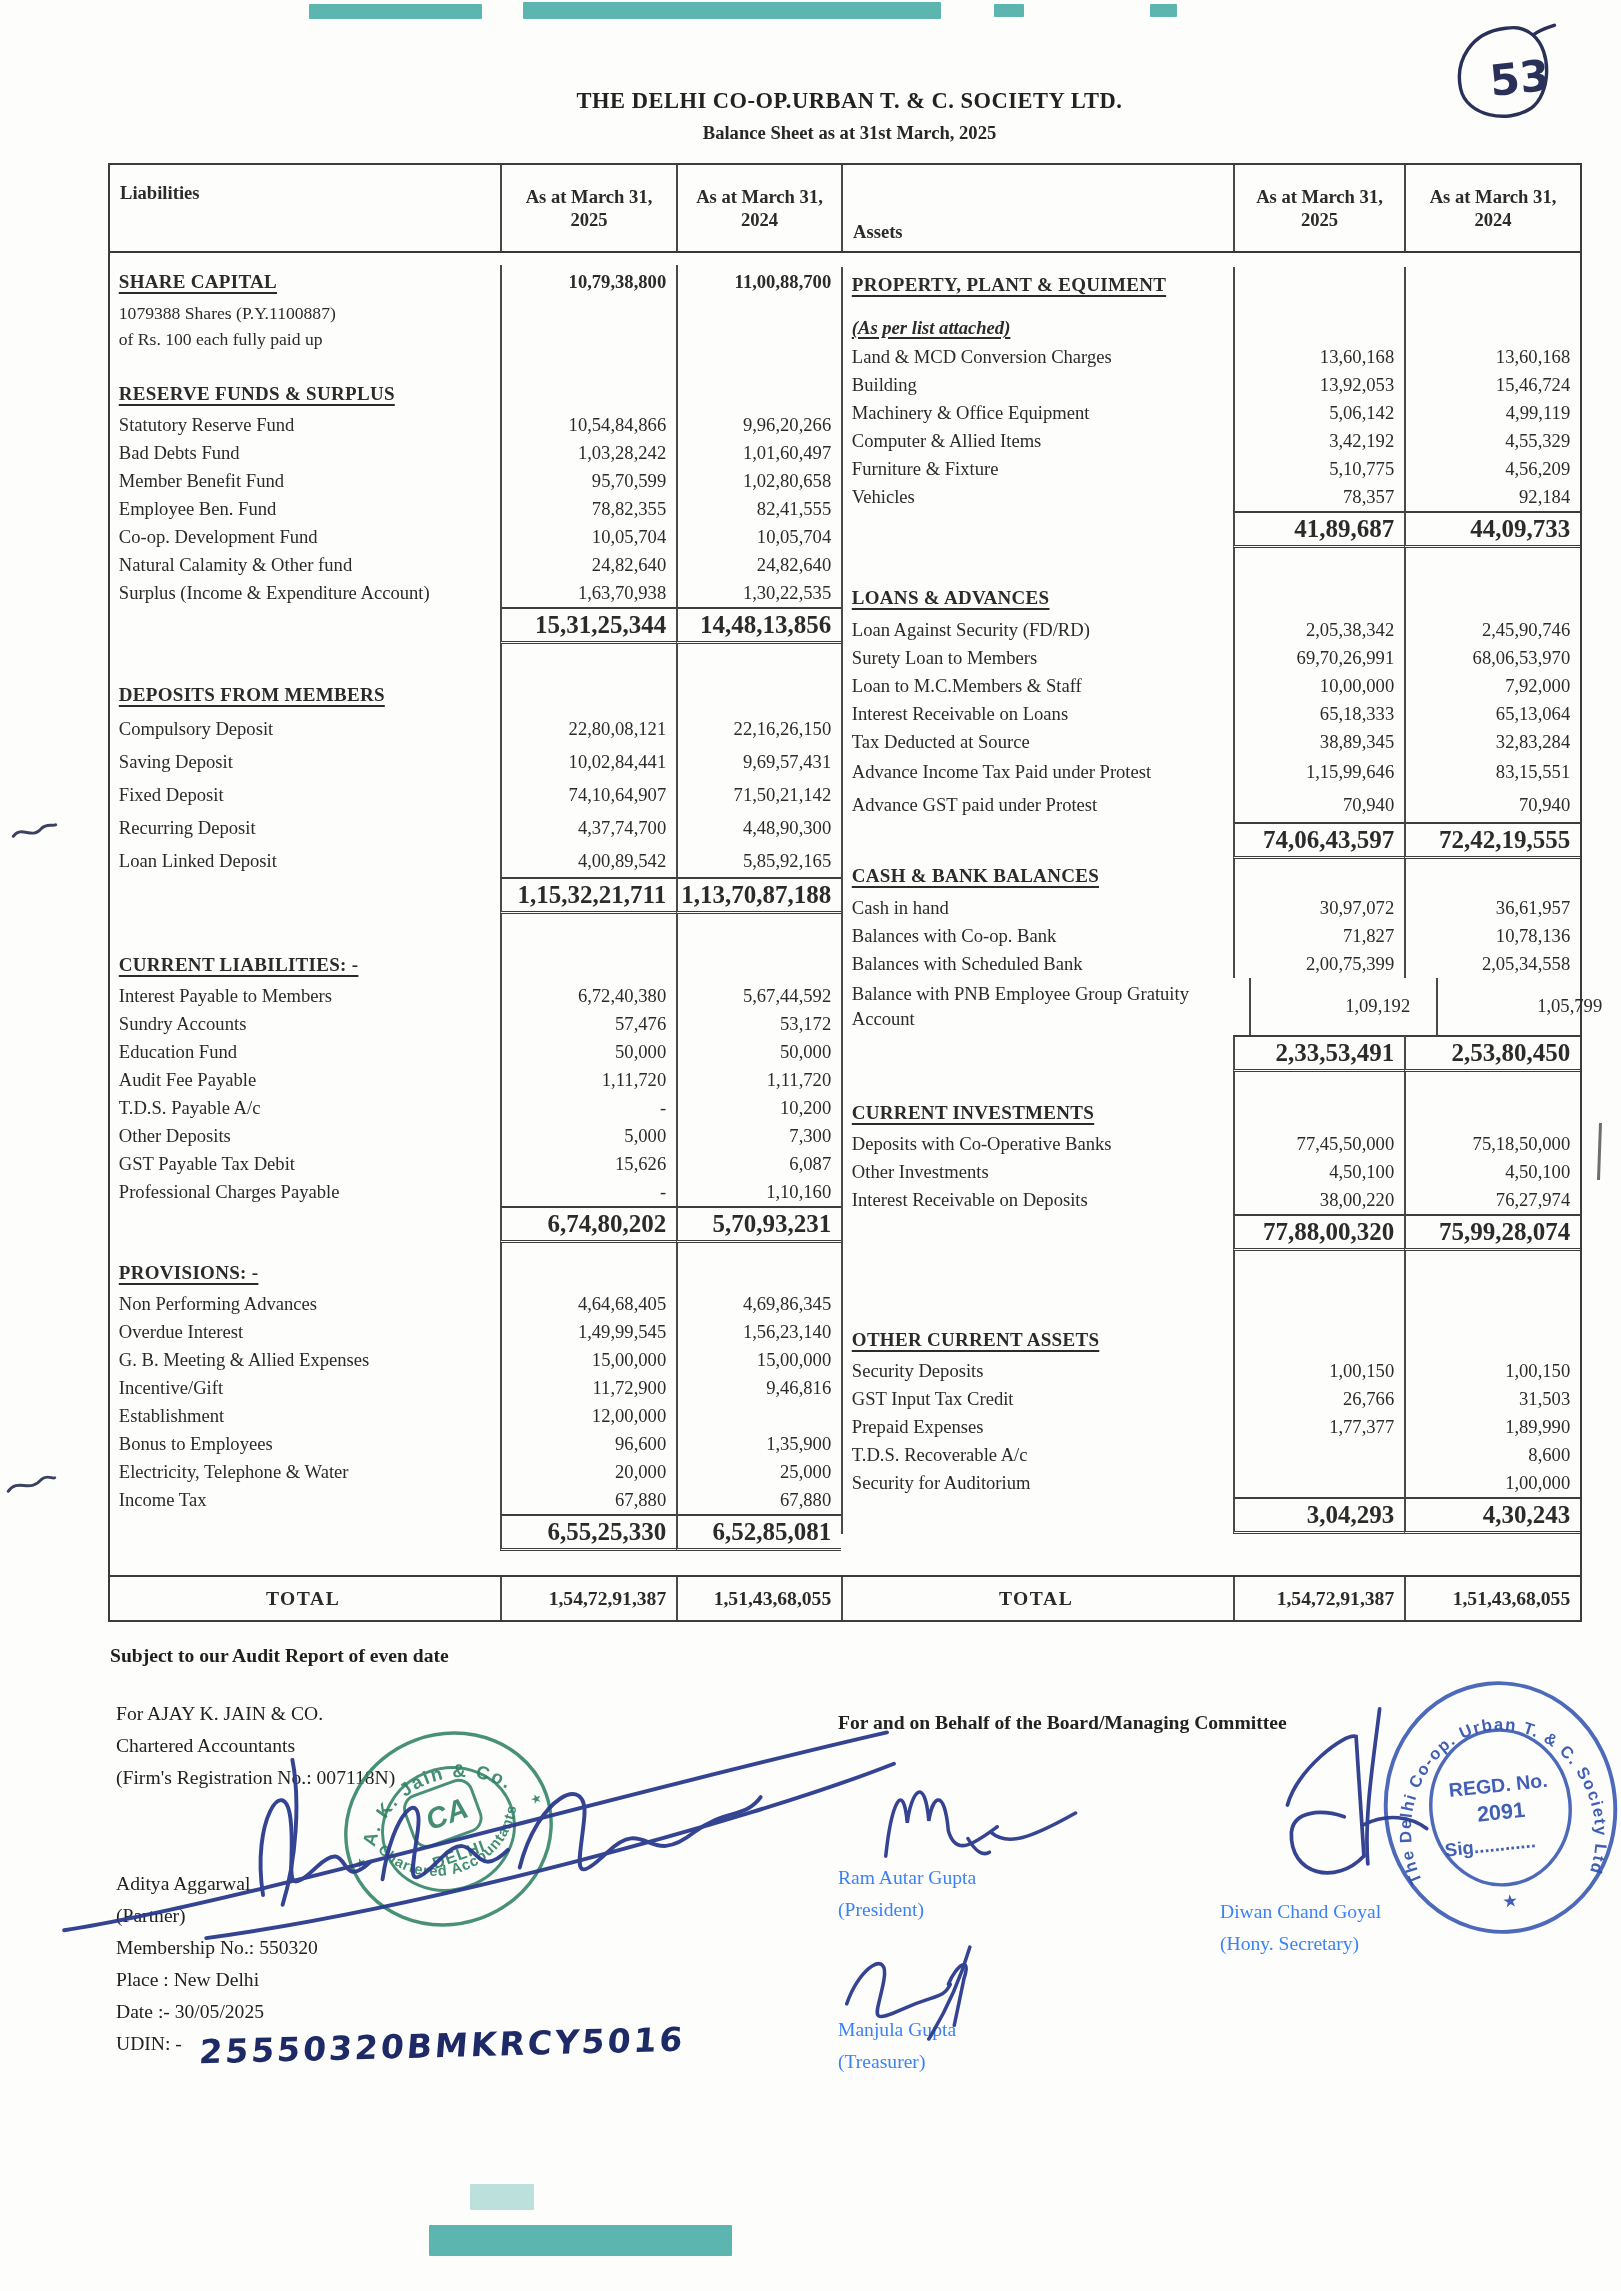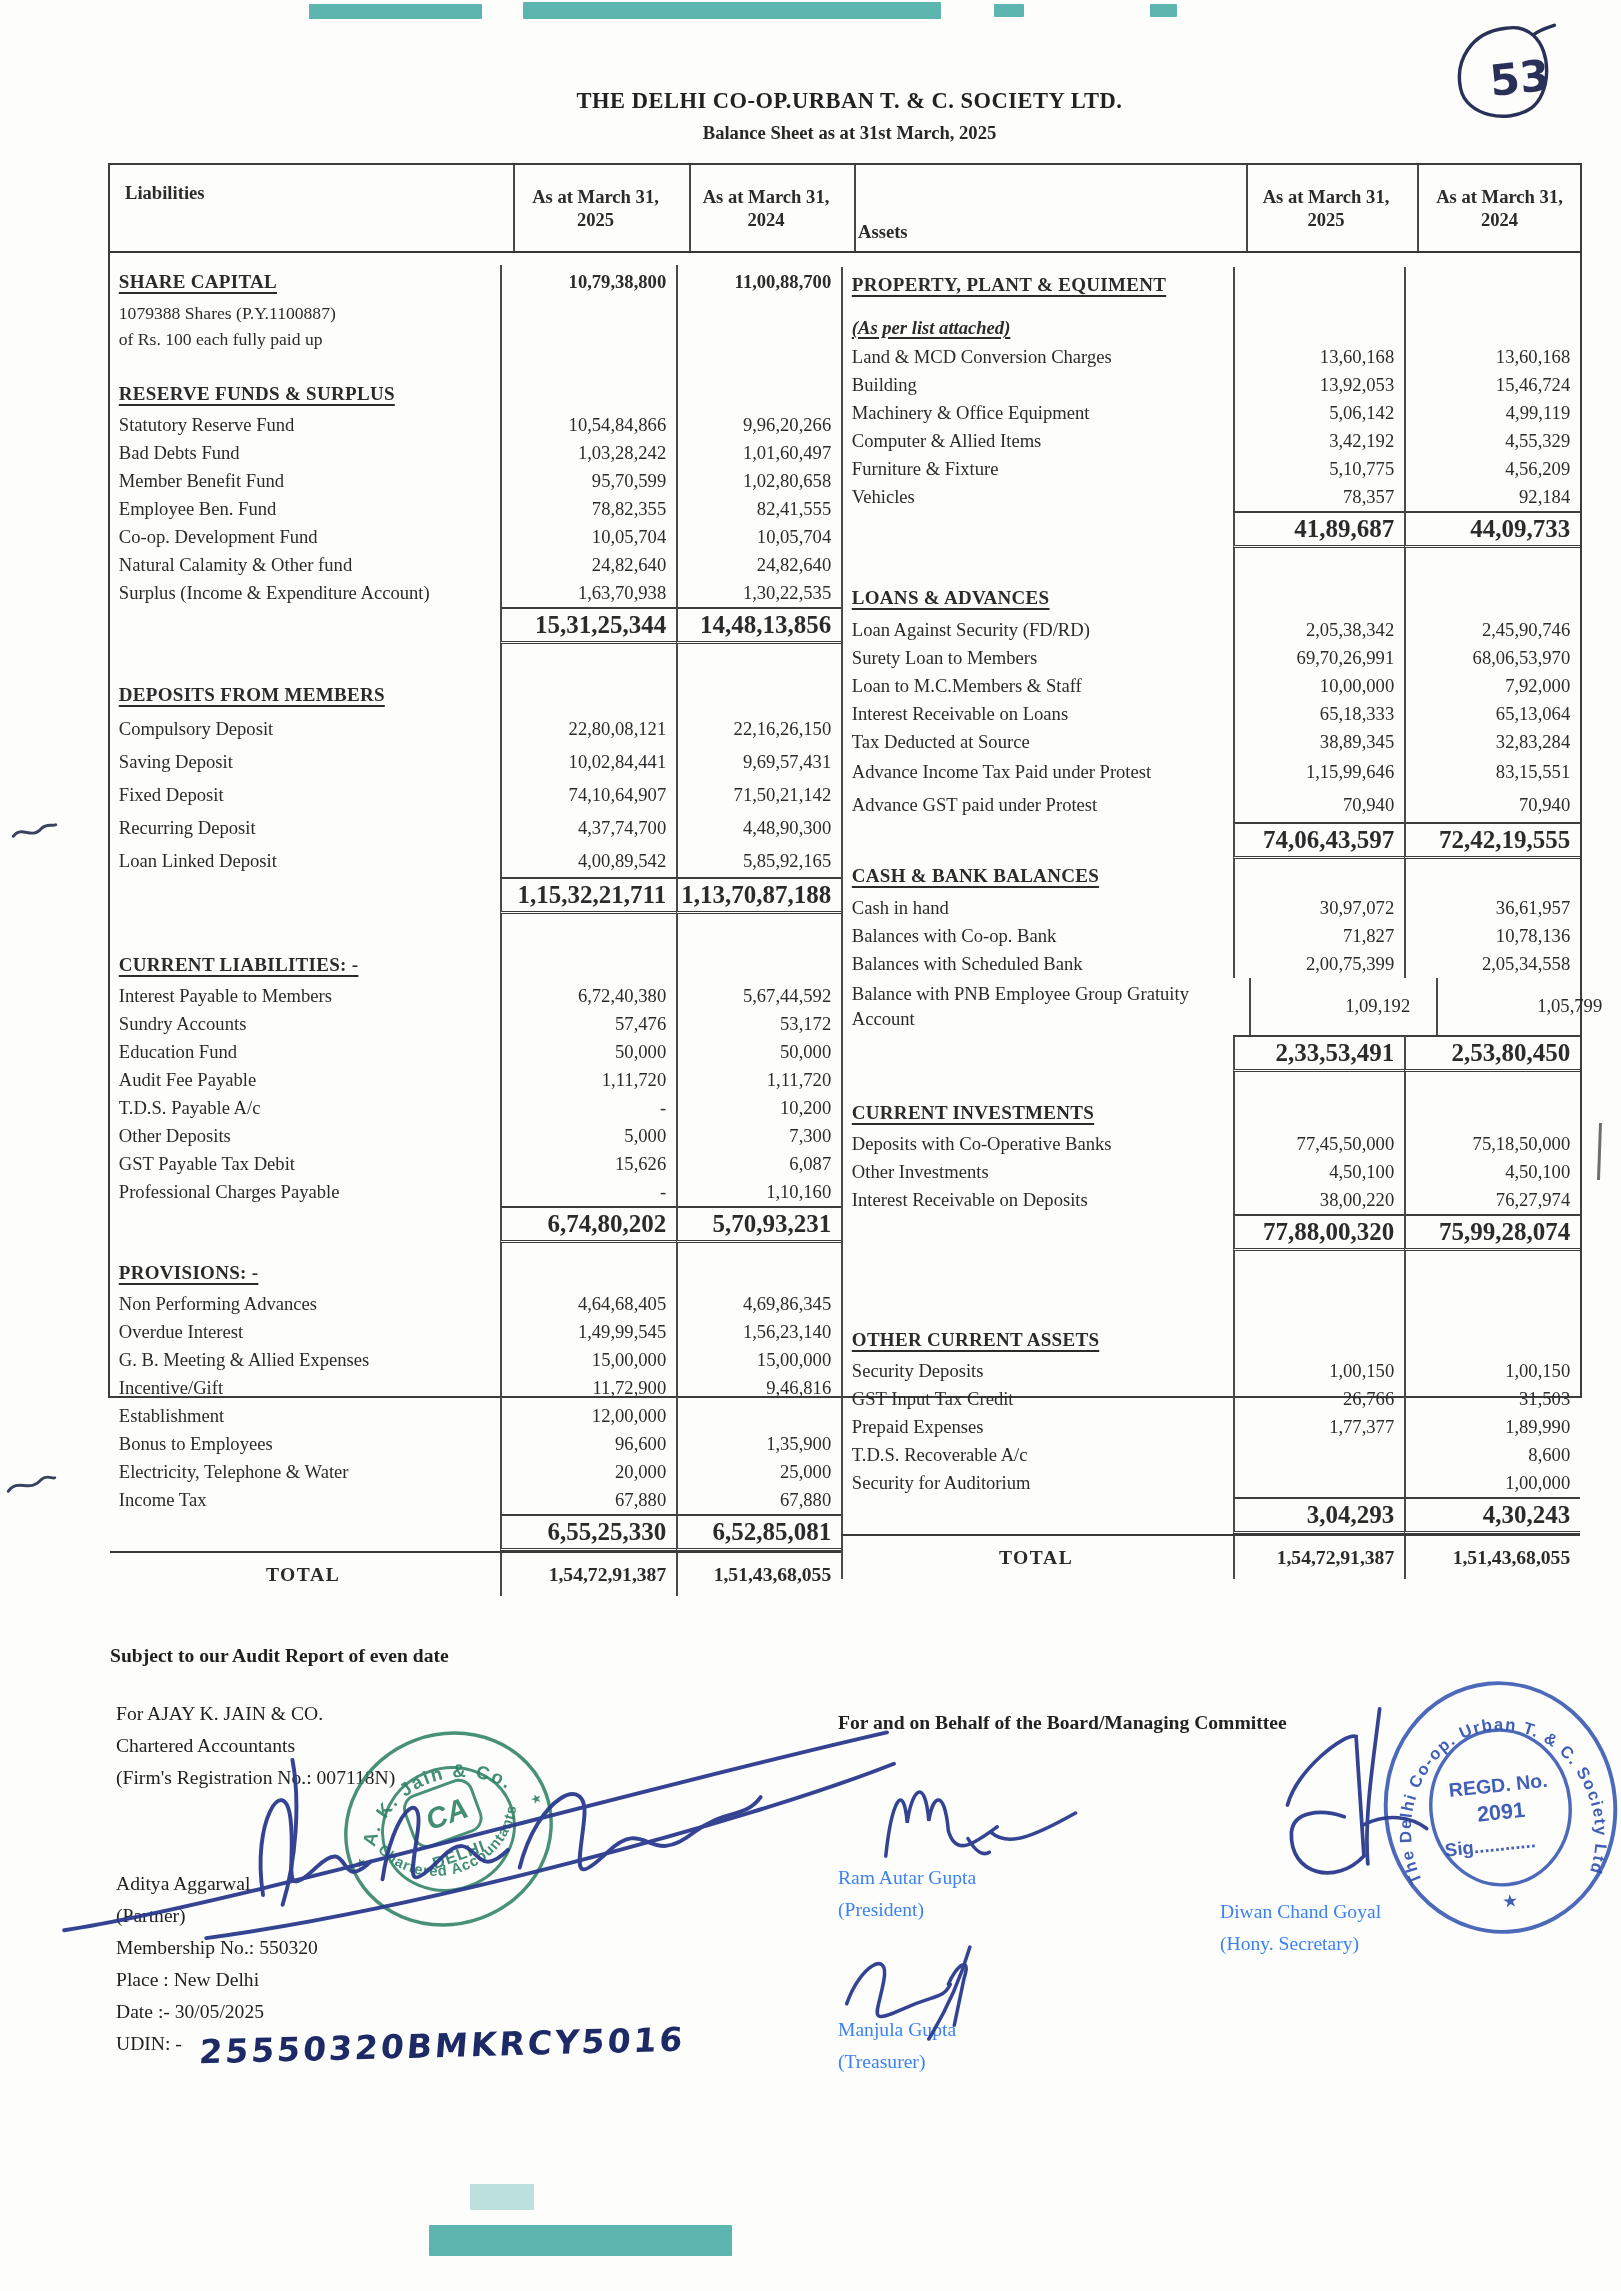--- a/index.html
+++ b/index.html
@@ -23,7 +23,7 @@
   .hdr{display:grid;grid-template-columns:390px 176px 165px 392px 171px 176px;height:86px;
        border-bottom:2.9px solid #383838;box-sizing:content-box;}
   .hcell{display:flex;align-items:center;justify-content:center;text-align:center;
-         font-weight:700;font-size:18.6px;box-sizing:border-box;padding:0 2px;line-height:23.5px;margin-left:13px;}
+         font-weight:700;font-size:18.6px;box-sizing:border-box;padding:0 10px;line-height:23.5px;}
   .hcell.side-label{justify-content:flex-start;text-align:left;}
   .hcell.liab{align-items:flex-start;padding-top:15.7px;}
   .hcell.asst{align-items:flex-end;padding-bottom:7.8px;}

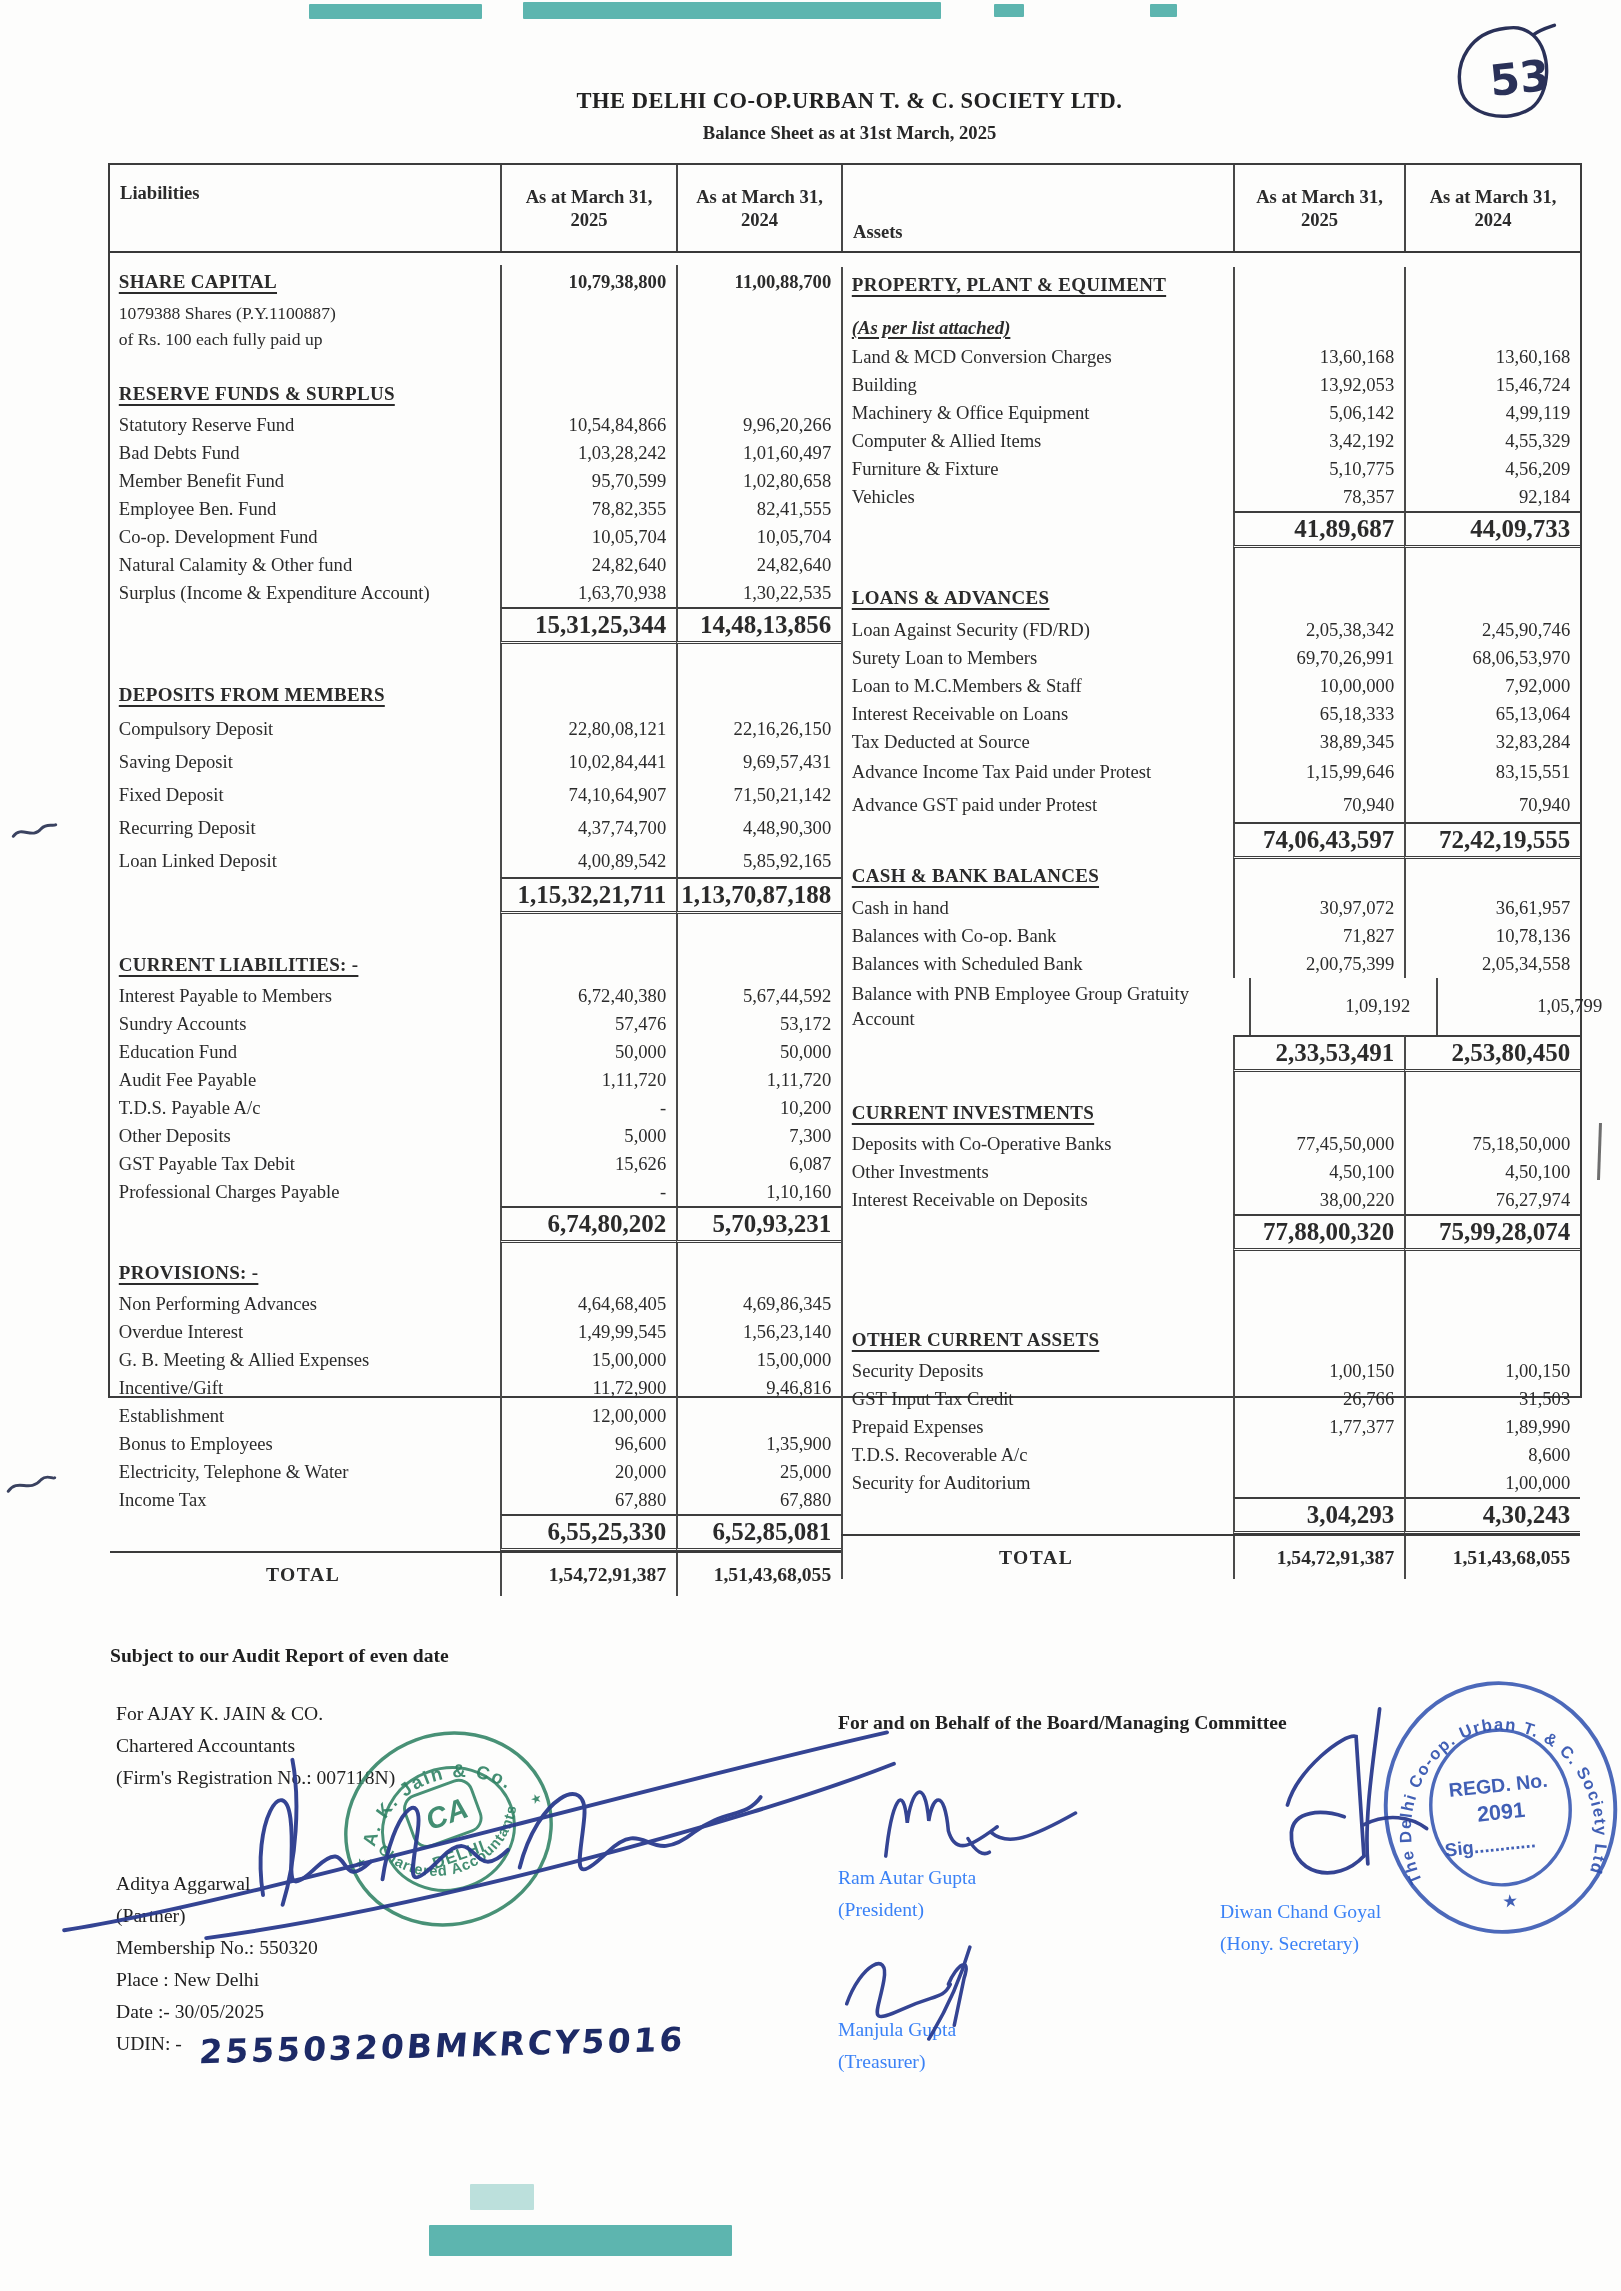--- a/index.html
+++ b/index.html
@@ -29,7 +29,7 @@
   .hcell.asst{align-items:flex-end;padding-bottom:7.8px;}
   .hdr .b{border-left:2px solid #474747;}
 
-  .tbody{display:flex;height:1143px;}
+  .tbody{display:flex;height:1367px;}
   .half{display:flex;flex-direction:column;box-sizing:border-box;}
   .half-left{width:731px;padding-top:11.8px;}
   .half-right{width:739px;padding-top:14px;}

